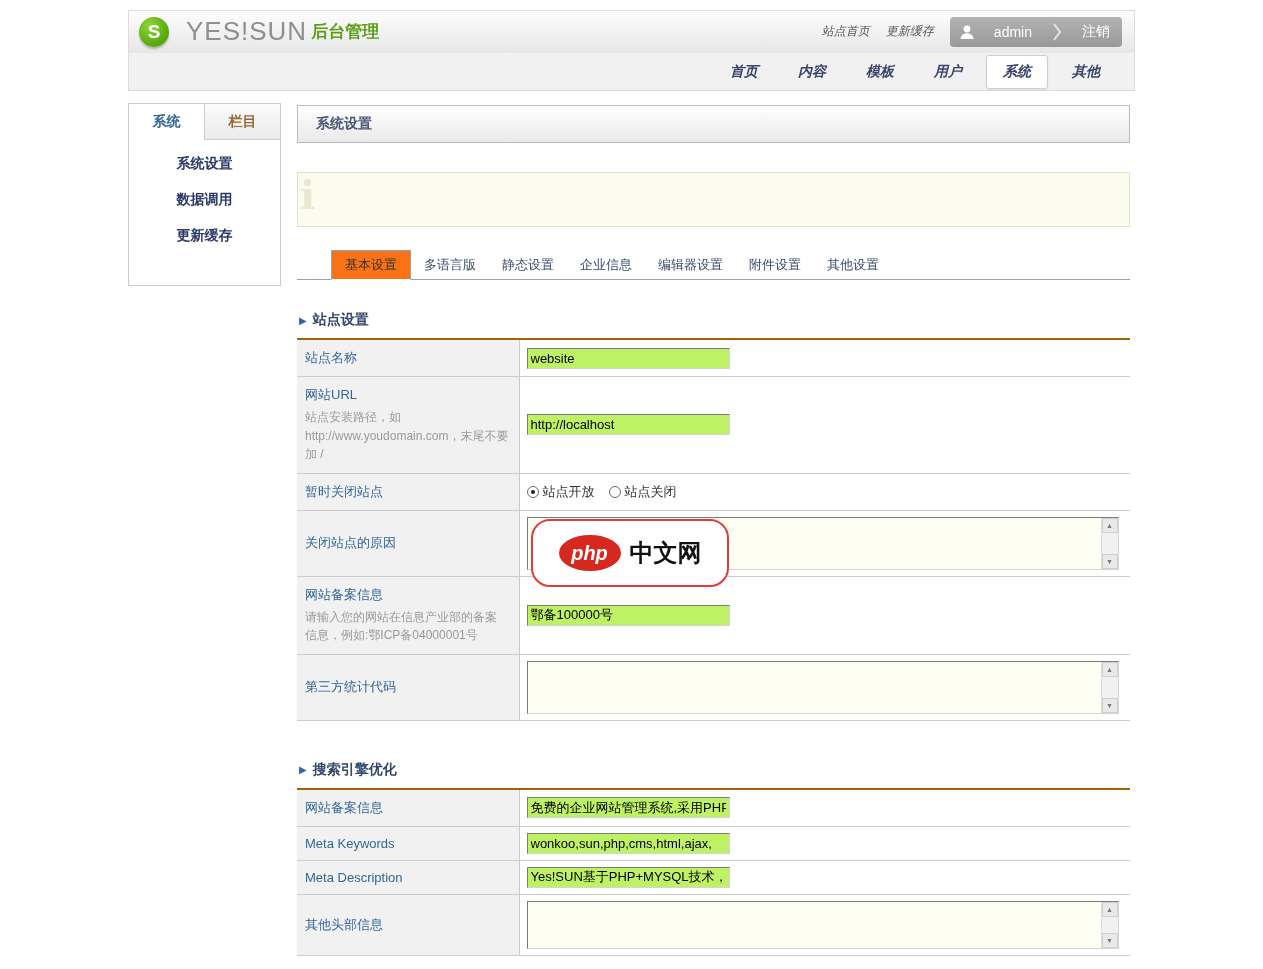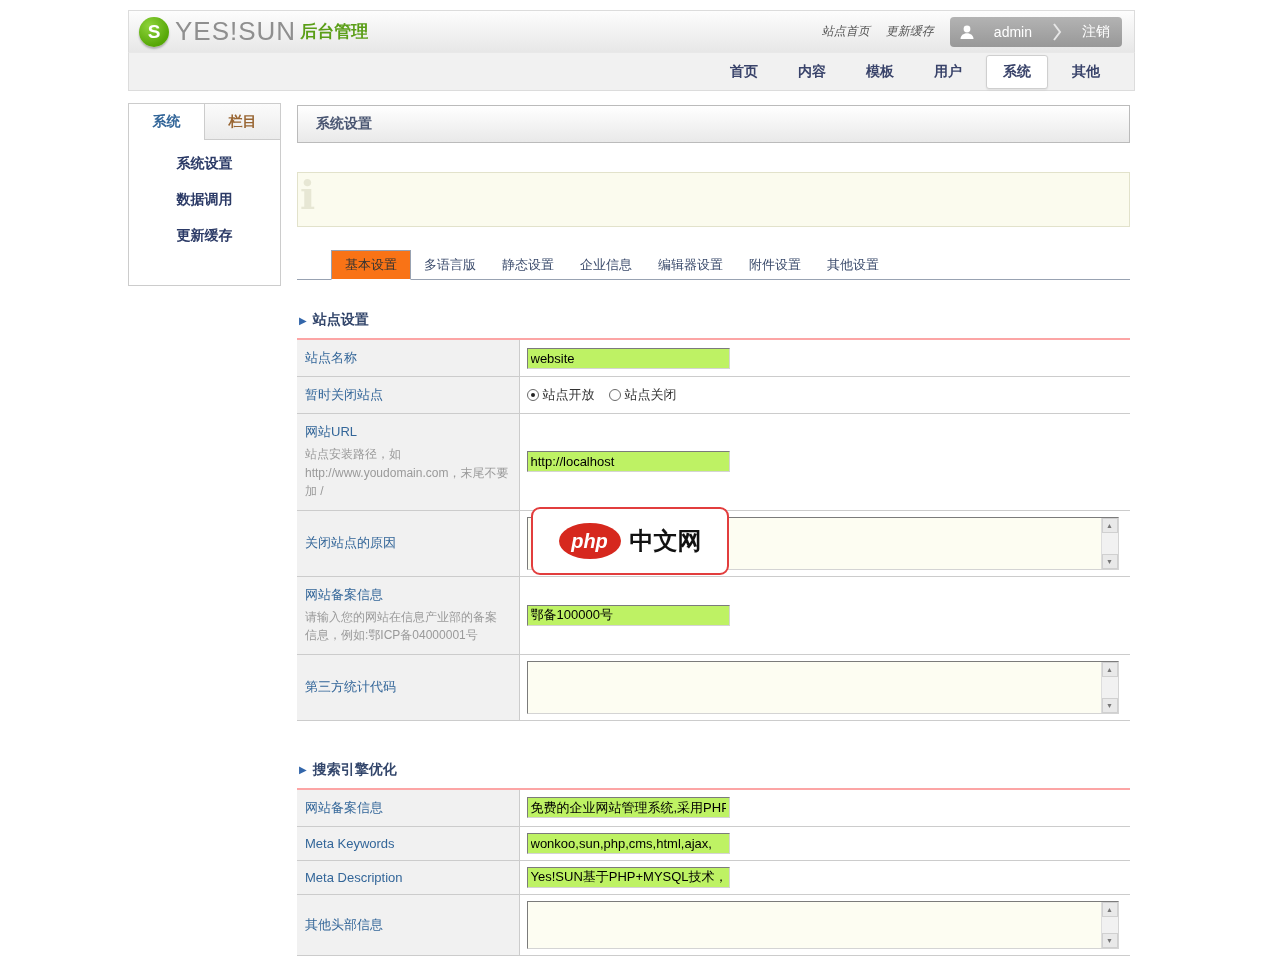--- a/index.html
+++ b/index.html
@@ -11,7 +11,7 @@
   .hdr { height:42px; background:linear-gradient(#fdfdfd,#e7e7e7); border:1px solid #dcdcdc; border-bottom:none; display:flex; align-items:center; justify-content:space-between; padding:0 12px 0 10px; }
   .logo { display:flex; align-items:center; }
   .logo-ball { width:30px; height:30px; border-radius:50%; background:radial-gradient(circle at 35% 30%, #8fd43c, #56a707 70%); color:#fff; font-weight:bold; font-size:19px; display:flex; align-items:center; justify-content:center; box-shadow:0 2px 2px rgba(0,0,0,.25); }
-  .logo-brand { font-size:26px; color:#8f8f8f; letter-spacing:1px; margin-left:6px; }
+  .logo-brand { font-size:26px; color:#8f8f8f; letter-spacing:1px; margin-left:17px; }
   .logo-suffix { font-size:17px; color:#5a9e17; font-weight:bold; margin-left:4px; }
   .hdr-right { display:flex; align-items:center; gap:16px; }
   .hdr-link { font-size:12px; color:#555; text-decoration:none; cursor:pointer;font-style:italic; }

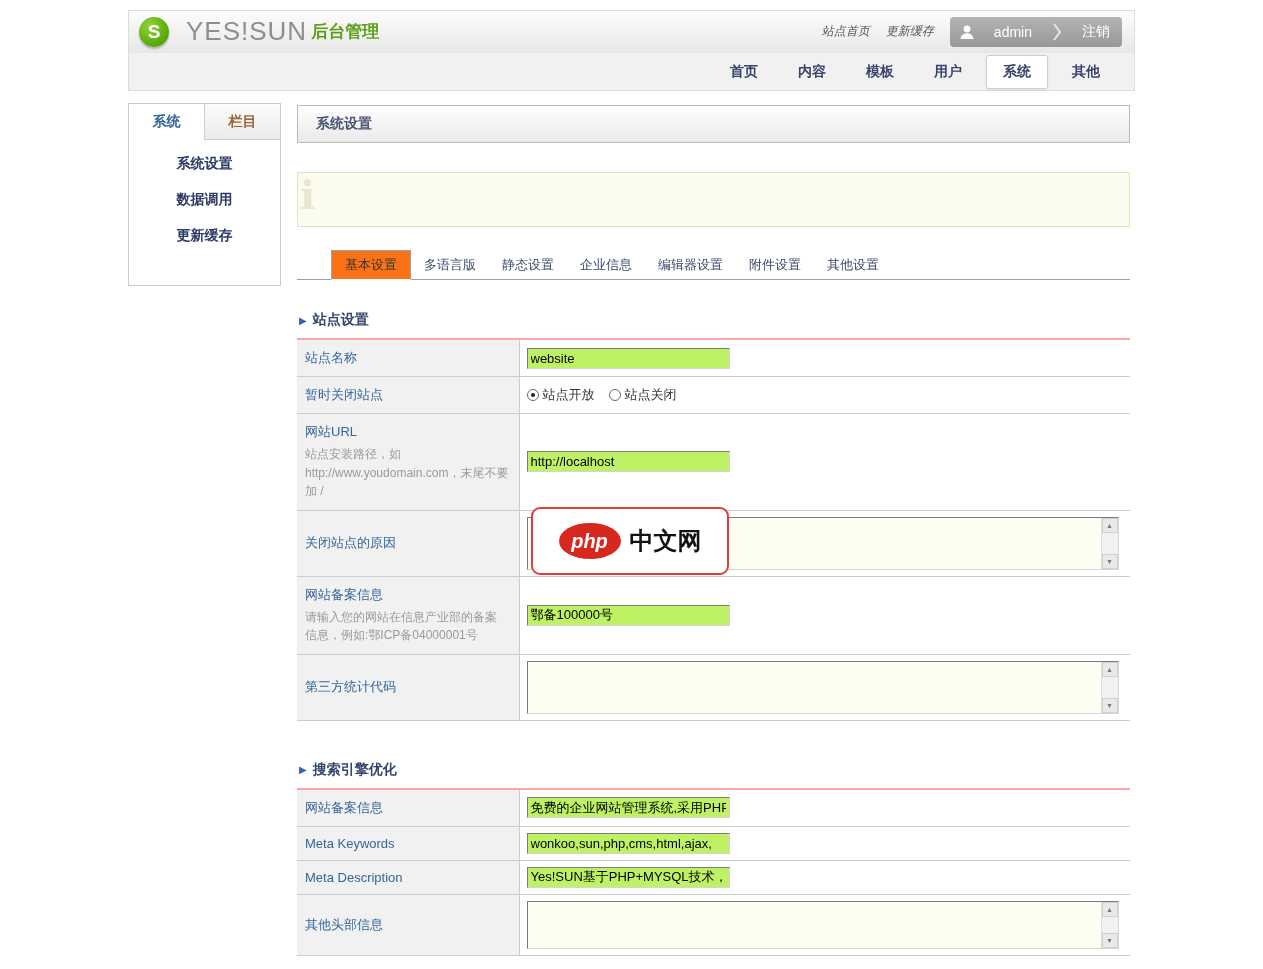--- a/index.html
+++ b/index.html
@@ -20,7 +20,7 @@
   .chev { margin:0 2px; }
 
   
-  .nav { height:39px; background:#f1f1f1; border:1px solid #dcdcdc; border-top:1px solid #e8e8e8; display:flex; align-items:center; justify-content:flex-end; padding-right:18px; gap:8px; }
+  .nav { height:39px; background:#f1f1f1; border:1px solid #dcdcdc; border-top:1px solid #e8e8e8; display:flex; align-items:center; justify-content:flex-end; padding-right:18px; gap:8px;font-style:italic; }
   .nav-item { font-size:14px; font-weight:bold; color:#39436a; padding:7px 16px; cursor:pointer; }
   .nav-item.active { background:#fff; border:1px solid #cfcfcf; border-radius:3px; box-shadow:0 1px 2px rgba(0,0,0,.08); }
 

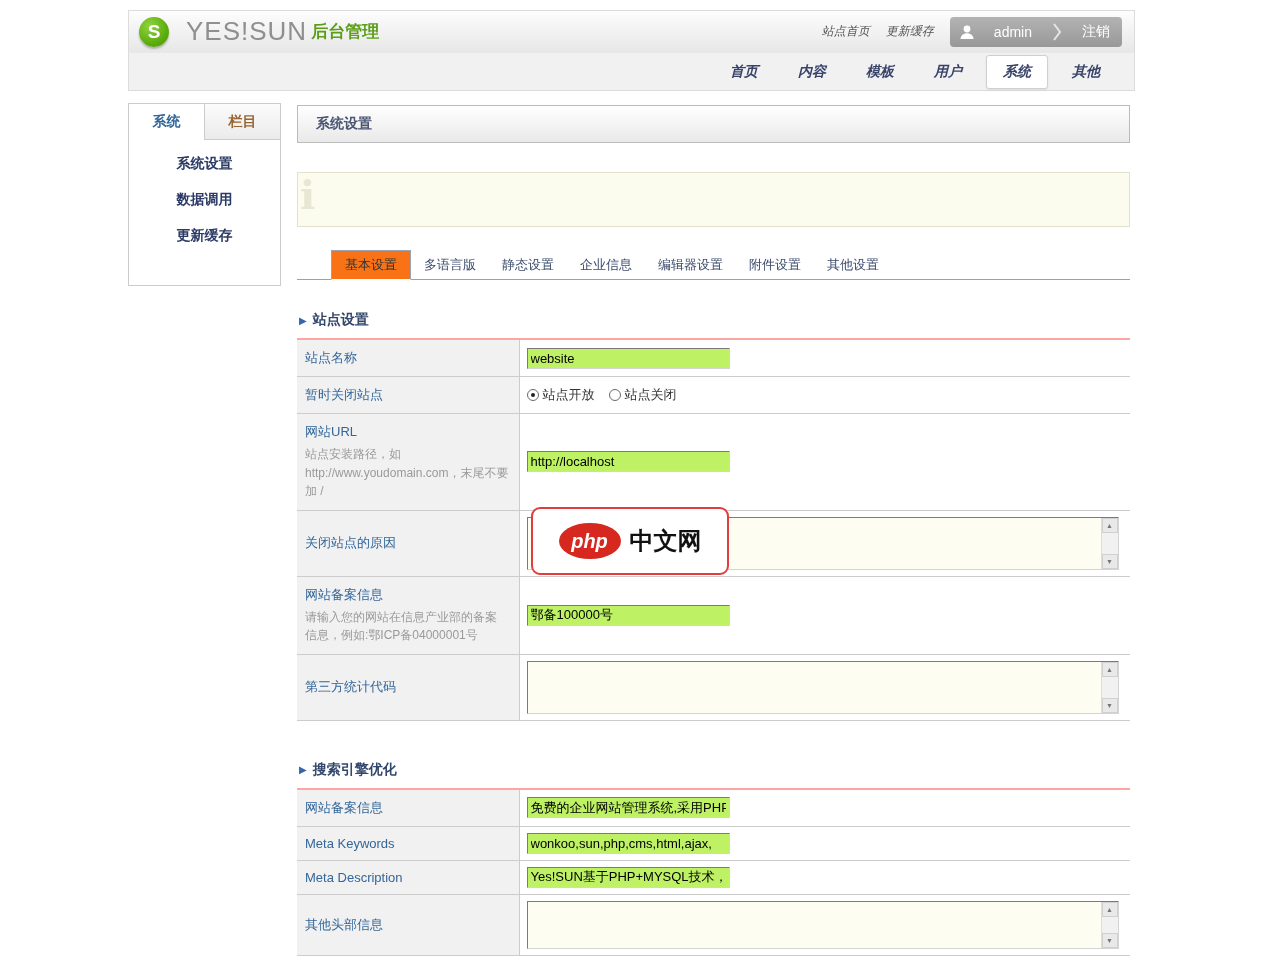--- a/index.html
+++ b/index.html
@@ -50,7 +50,7 @@
   
   .sec-head { margin:31px 0 9px 2px; display:flex; align-items:center; font-size:14px; font-weight:bold; color:#33466b; }
   .arrow-ic { color:#3366aa; font-size:10px; margin-right:6px; }
-  table.frm { width:100%; border-collapse:collapse; border-top:2px solid #fca5a5; }
+  table.frm { width:100%; border-collapse:collapse; border-top:2px solid #a16207; }
   table.frm td { border-bottom:1px solid #ccc; font-size:13px; }
   td.lbl { width:222px; background:#f1f1f1; border-right:1px solid #ccc; padding:9px 10px 9px 8px; vertical-align:middle; }
   td.val { background:#fff; padding:6px 10px 6px 7px; vertical-align:middle; }

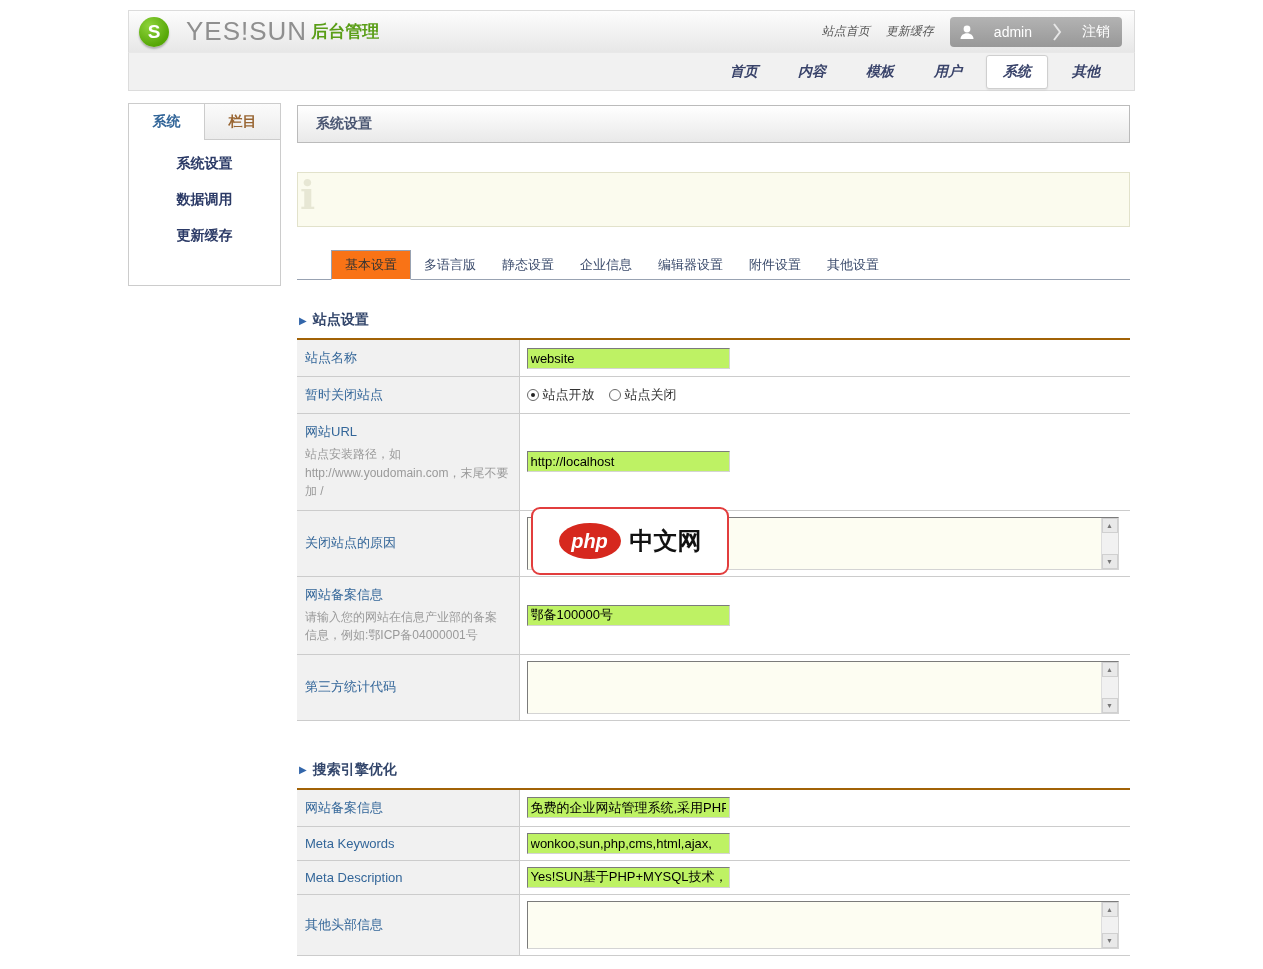--- a/index.html
+++ b/index.html
@@ -157,6 +157,13 @@
         </tr>
         <tr>
           <td class="lbl">
+            <div class="lbl-t">网站URL</div>
+            <div class="lbl-hint">站点安装路径，如 http://www.youdomain.com，末尾不要加 /</div>
+          </td>
+          <td class="val"><input class="txt" value="http://localhost" style=""></td>
+        </tr>
+        <tr>
+          <td class="lbl">
                 <div class="lbl-t">暂时关闭站点</div>
               </td>
           <td class="val">
@@ -174,13 +181,6 @@
         </tr>
         <tr>
           <td class="lbl">
-            <div class="lbl-t">网站URL</div>
-            <div class="lbl-hint">站点安装路径，如 http://www.youdomain.com，末尾不要加 /</div>
-          </td>
-          <td class="val"><input class="txt" value="http://localhost" style=""></td>
-        </tr>
-        <tr>
-          <td class="lbl">
                 <div class="lbl-t">关闭站点的原因</div>
               </td>
           <td class="val">

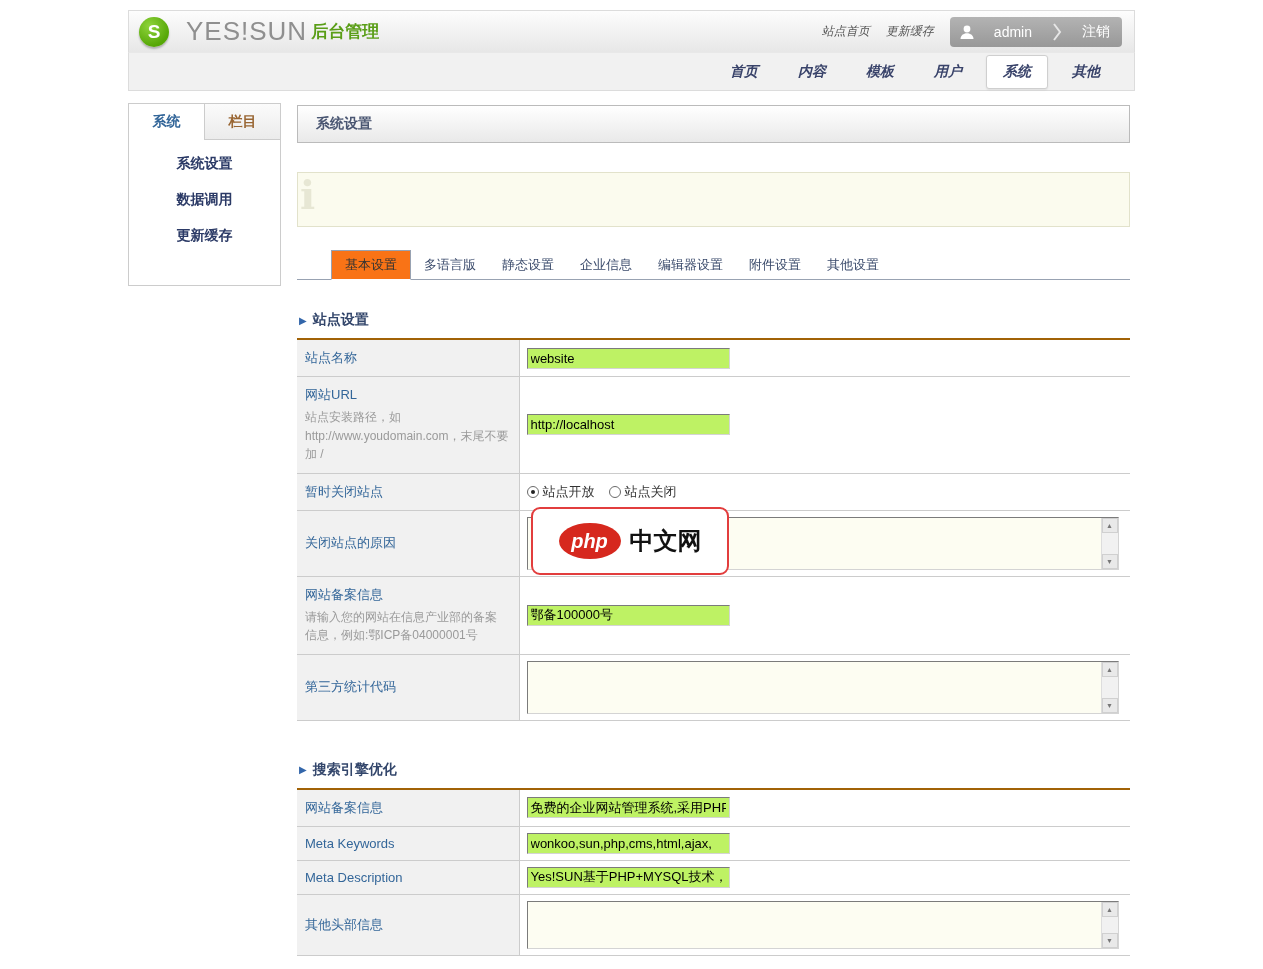--- a/index.html
+++ b/index.html
@@ -67,7 +67,7 @@
   .rdot.on::after { content:""; position:absolute; left:3px; top:3px; width:4px; height:4px; border-radius:50%; background:#222; }
 
   
-  .wm { position:absolute; left:403px; top:416px; width:198px; height:68px; background:#fff; border:2px solid #e23d3d; border-radius:9px; display:flex; align-items:center; justify-content:center; gap:9px; z-index:50; }
+  .wm { position:absolute; left:403px; top:428px; width:198px; height:68px; background:#fff; border:2px solid #e23d3d; border-radius:19px; display:flex; align-items:center; justify-content:center; gap:9px; z-index:50; }
   .wm-pill { width:62px; height:36px; background:#d6281e; border-radius:50%; display:flex; align-items:center; justify-content:center; color:#fff; font-weight:bold; font-style:italic; font-size:20px; }
   .wm-text { font-size:24px; font-weight:bold; color:#111; }
 </style>

